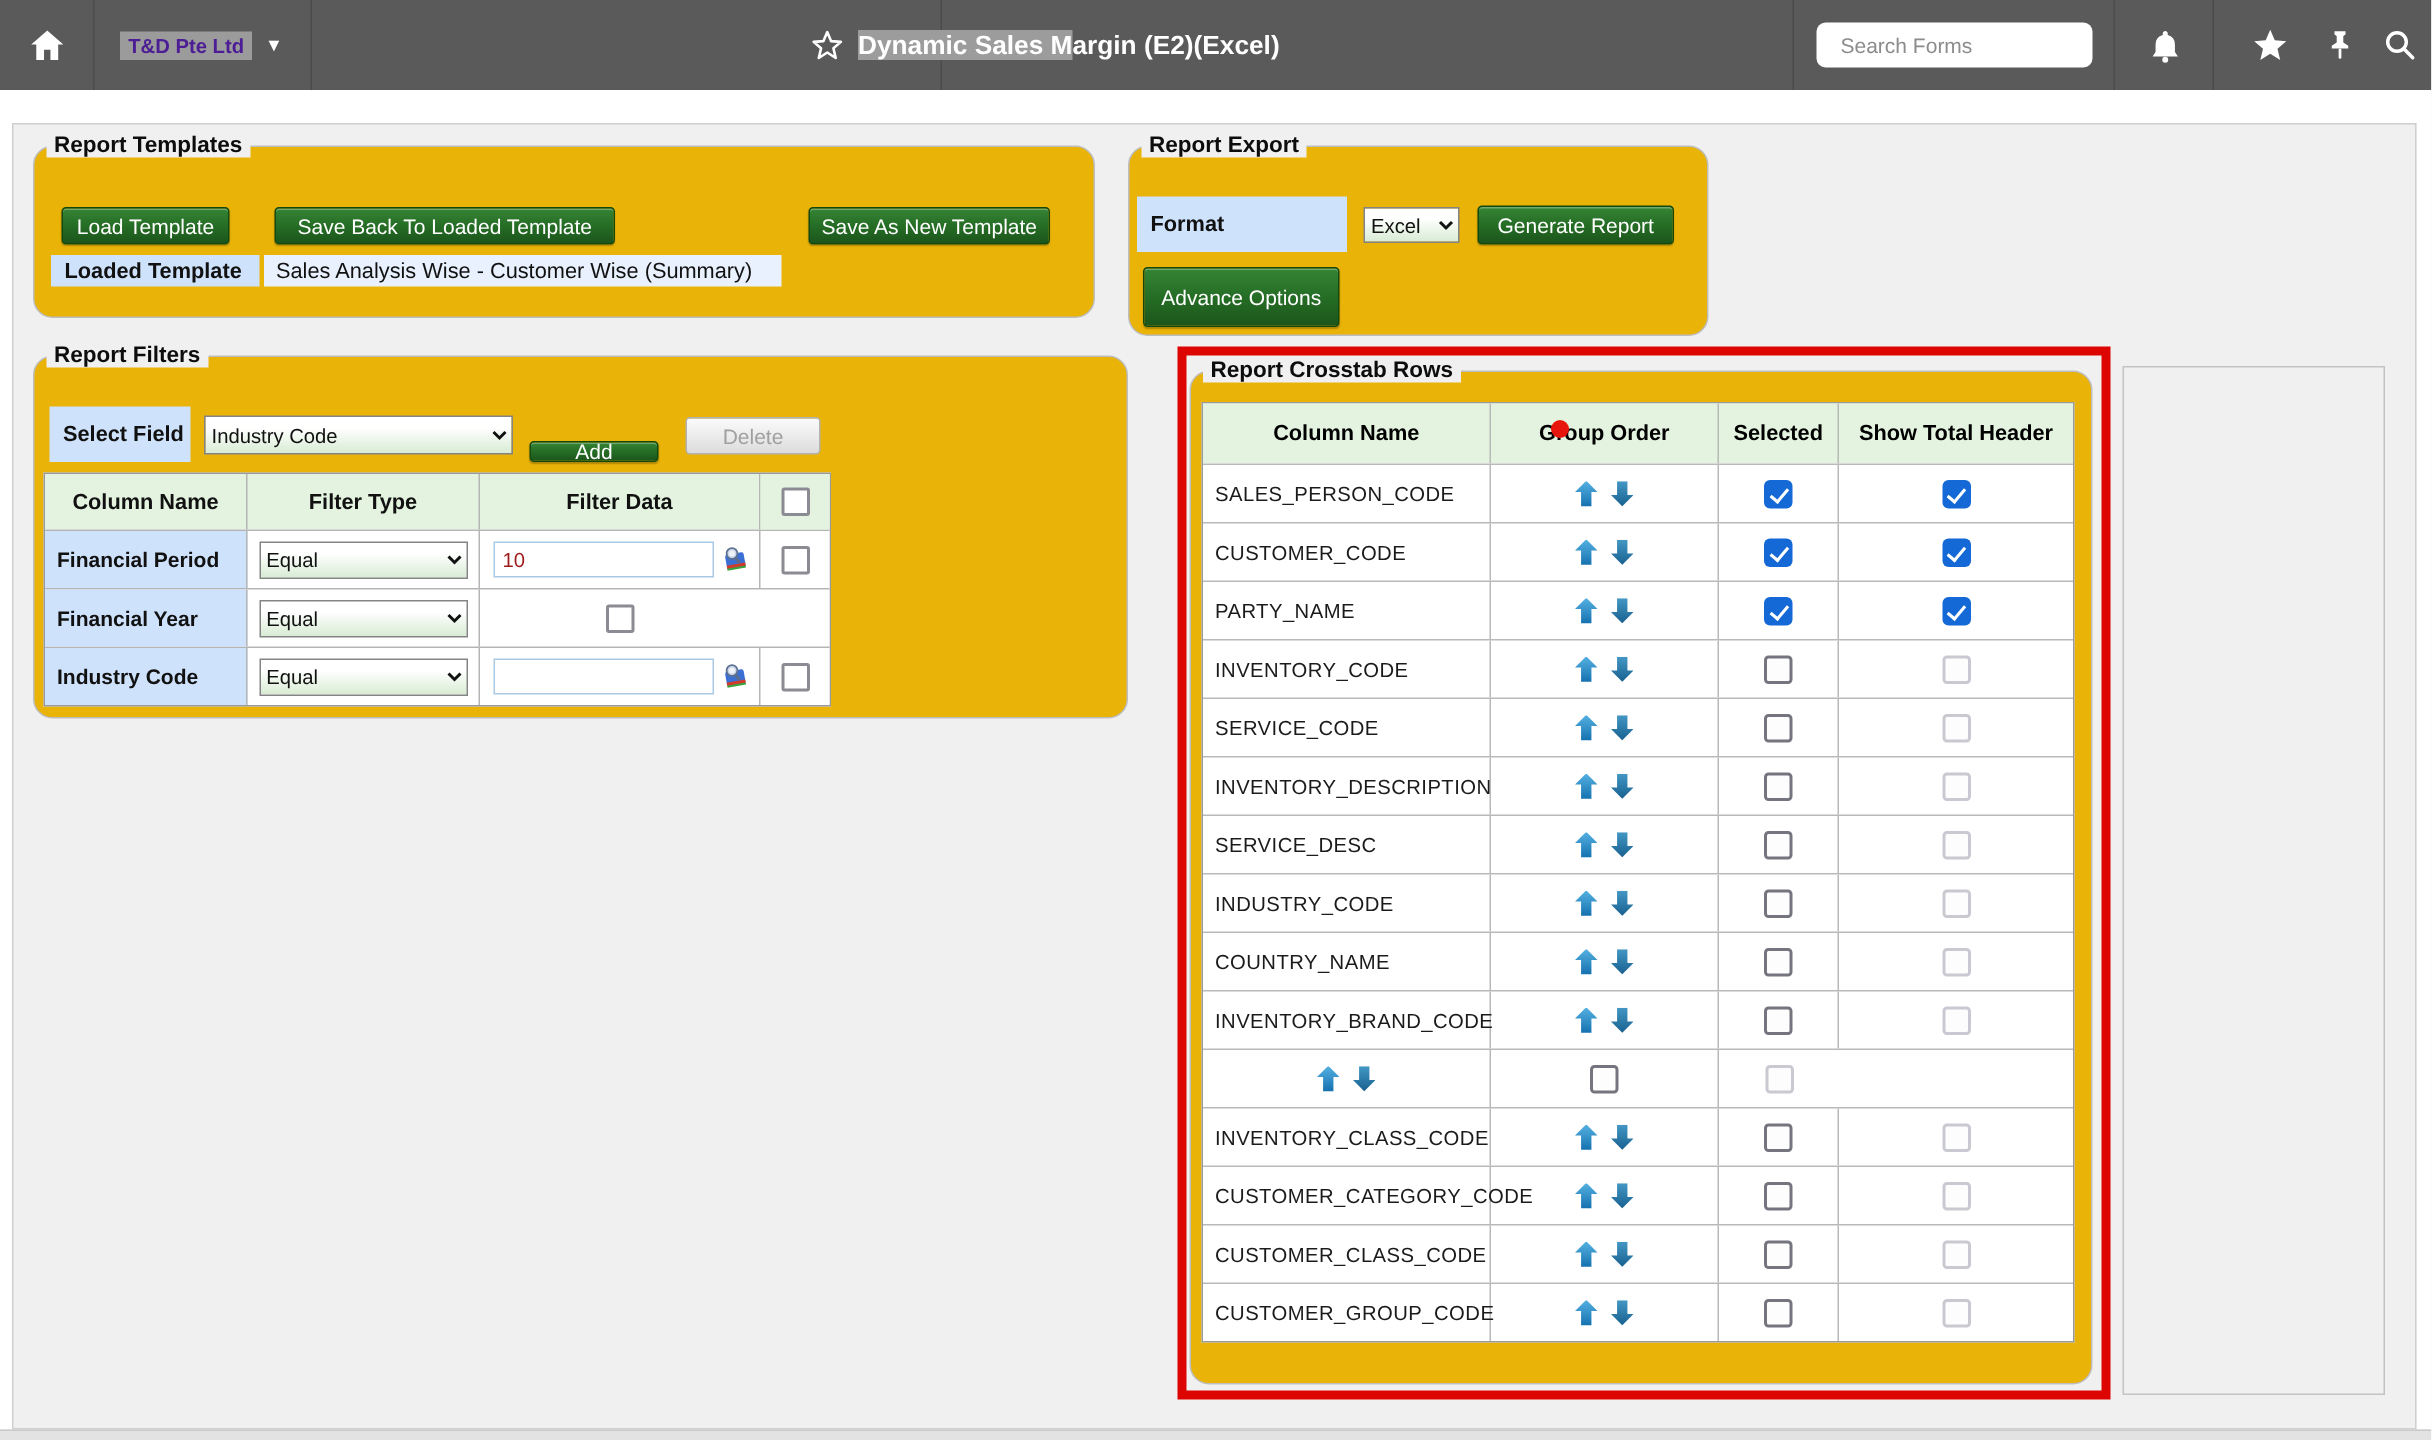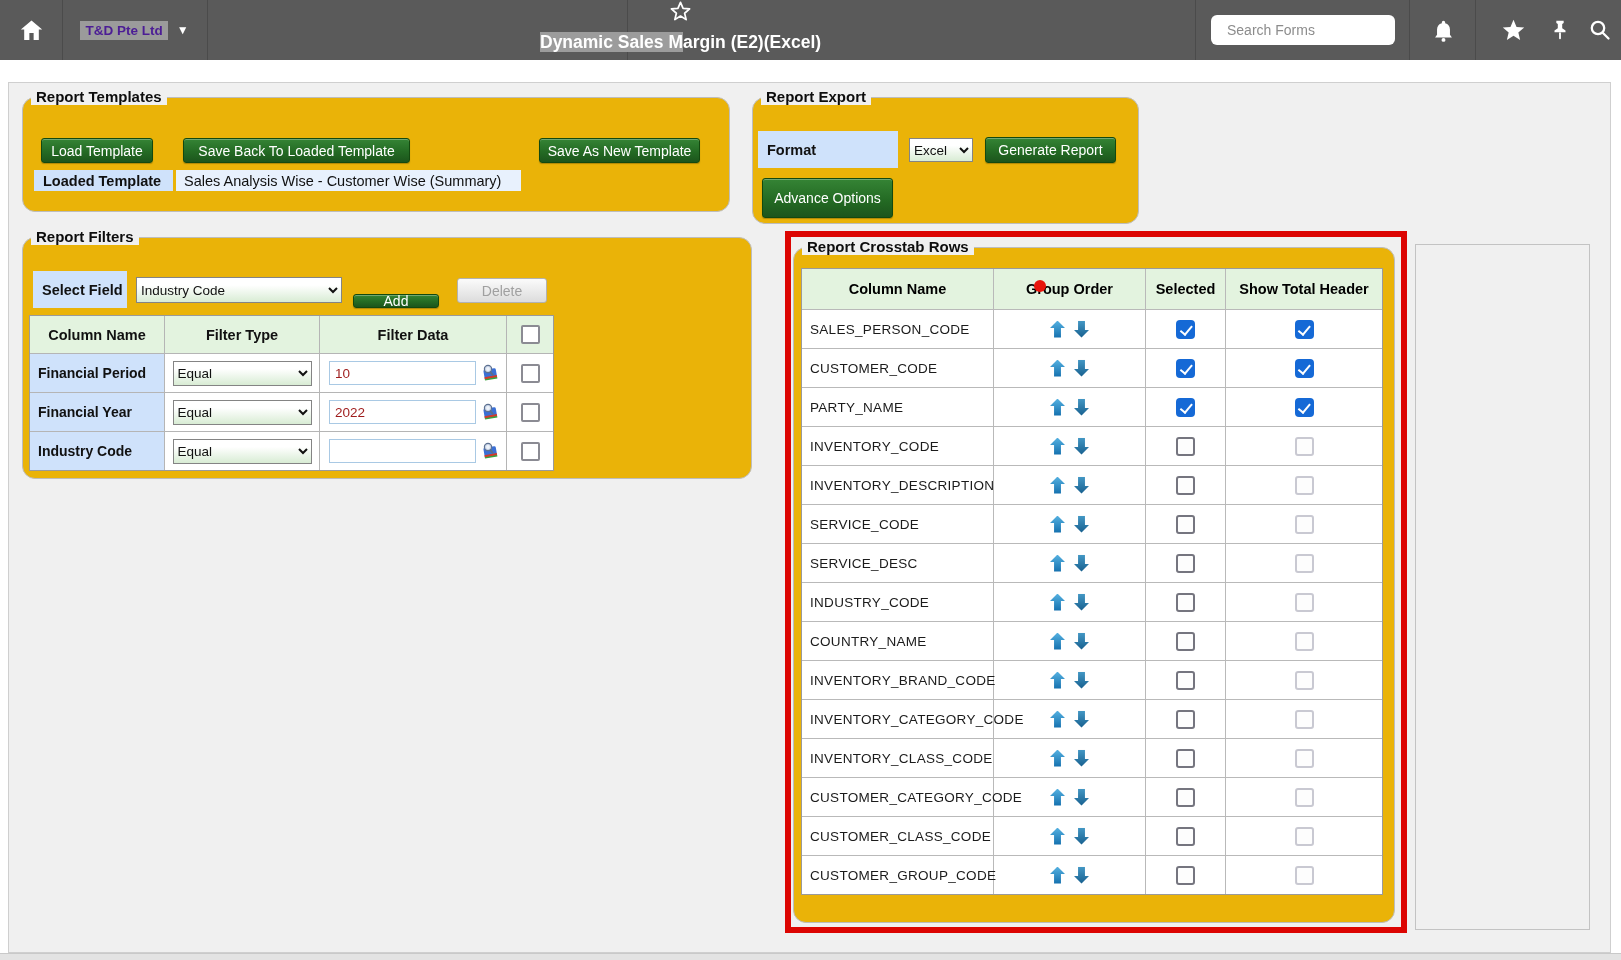--- a/index.html
+++ b/index.html
@@ -13,7 +13,7 @@
   .company{position:absolute;left:62px;top:0;width:145px;height:60px;display:flex;align-items:center;justify-content:center;gap:9px;cursor:pointer;}
   .company .nm{background:#9b9b9b;color:#4c1d95;font-weight:bold;font-size:13.5px;padding:2px 5px;}
   .company .caret{color:#fff;font-size:12px;}
-  .titlewrap{position:absolute;left:540px;top:0;height:60px;display:flex;align-items:center;gap:9px;flex-direction:column;}
+  .titlewrap{position:absolute;left:540px;top:0;height:60px;display:flex;align-items:center;gap:9px;}
   .titlewrap .t{color:#fff;font-weight:bold;font-size:17.5px;white-space:nowrap;}
   .titlewrap .hl{background:#9c9c9c;}
   .searchbox{position:absolute;left:1211px;top:15px;width:184px;height:30px;background:#fff;border-radius:6px;display:flex;align-items:center;padding:0 8px;box-sizing:border-box;gap:6px;}

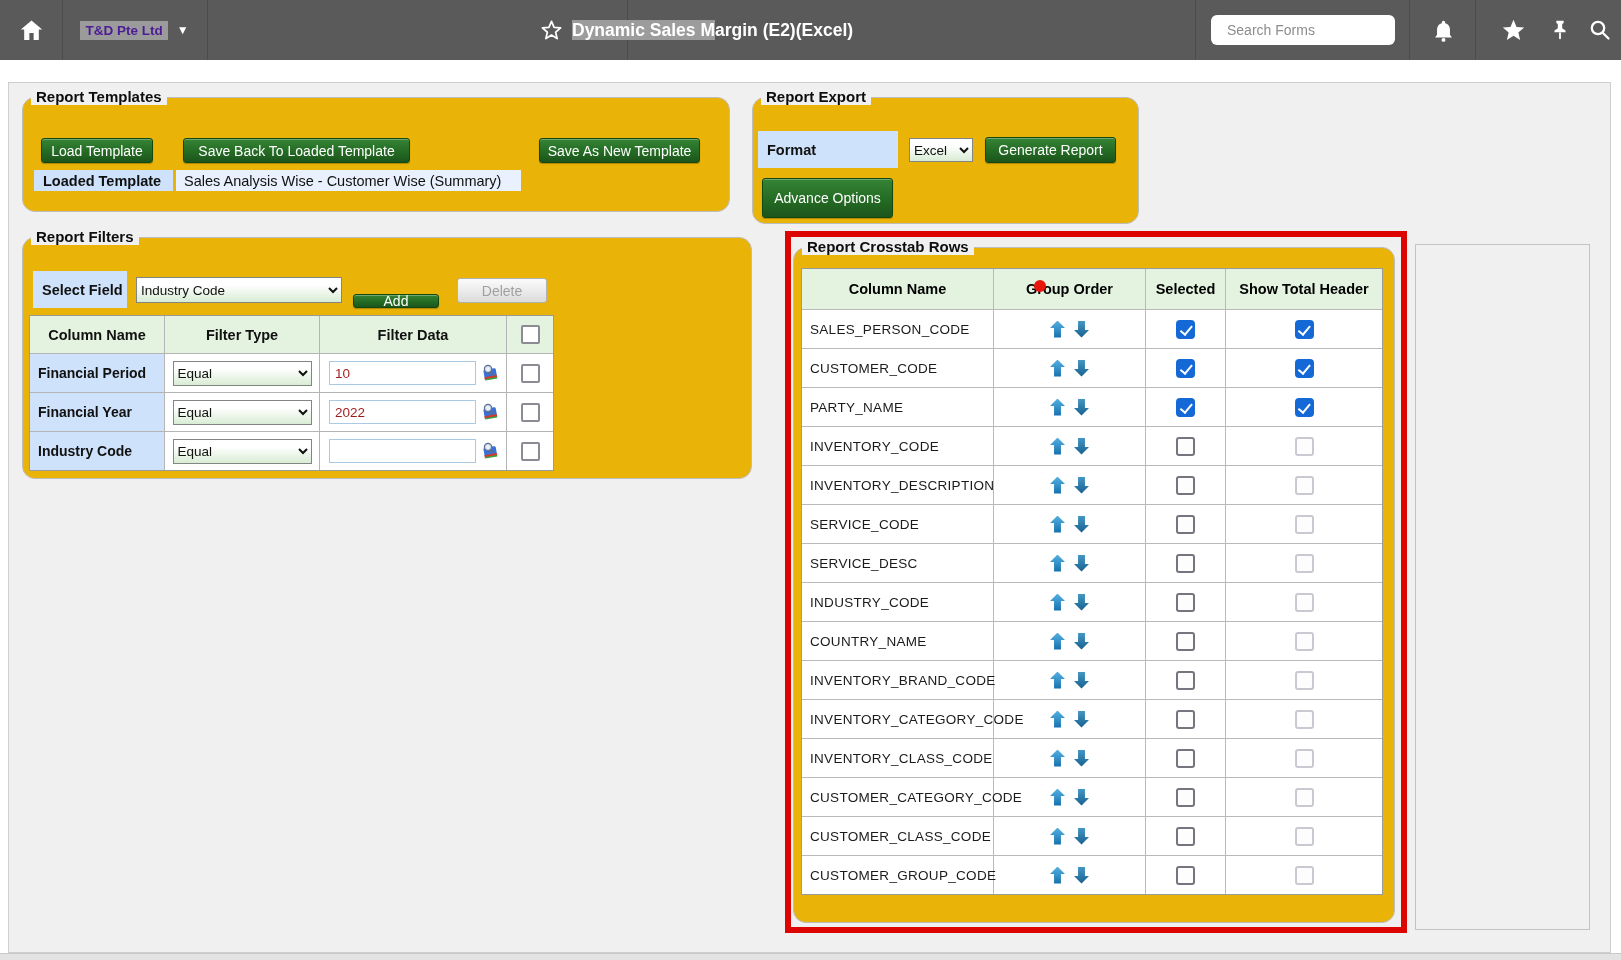--- a/index.html
+++ b/index.html
@@ -225,19 +225,6 @@
     <div class="fcell" style="justify-content:center">
       <select class="ftype" style="width:139px;height:25px"><option>Equal</option></select>
     </div>
-    <div class="fcell" style="justify-content:flex-start;padding-left:9px;gap:4px">
-      <input type="text" class="fdata" style="width: 147px; height: 24px;" value="2022">
-      <svg class="lookup" width="20" height="20" viewBox="0 0 20 20" style="cursor:pointer">
-        <g transform="rotate(-10 10 11)">
-          <rect x="4" y="6" width="12.5" height="10" rx="1.5" fill="#3b6fd4"></rect>
-          <rect x="4" y="13.2" width="12.5" height="2.2" fill="#d23b2a"></rect>
-          <rect x="4" y="15.2" width="12.5" height="1.4" fill="#3aa33a"></rect>
-        </g>
-        <circle cx="8" cy="6" r="3.6" fill="#cfd9ea" stroke="#5d7191" stroke-width="1.2"></circle>
-        <circle cx="8" cy="6" r="1.9" fill="#eef3fa"></circle>
-        <rect x="10.6" y="8" width="2" height="5" rx="1" transform="rotate(-40 11.6 10.5)" fill="#5a6d8c"></rect>
-      </svg>
-    </div>
     <div class="fcell">
               <span class="fcb"></span>
             </div>

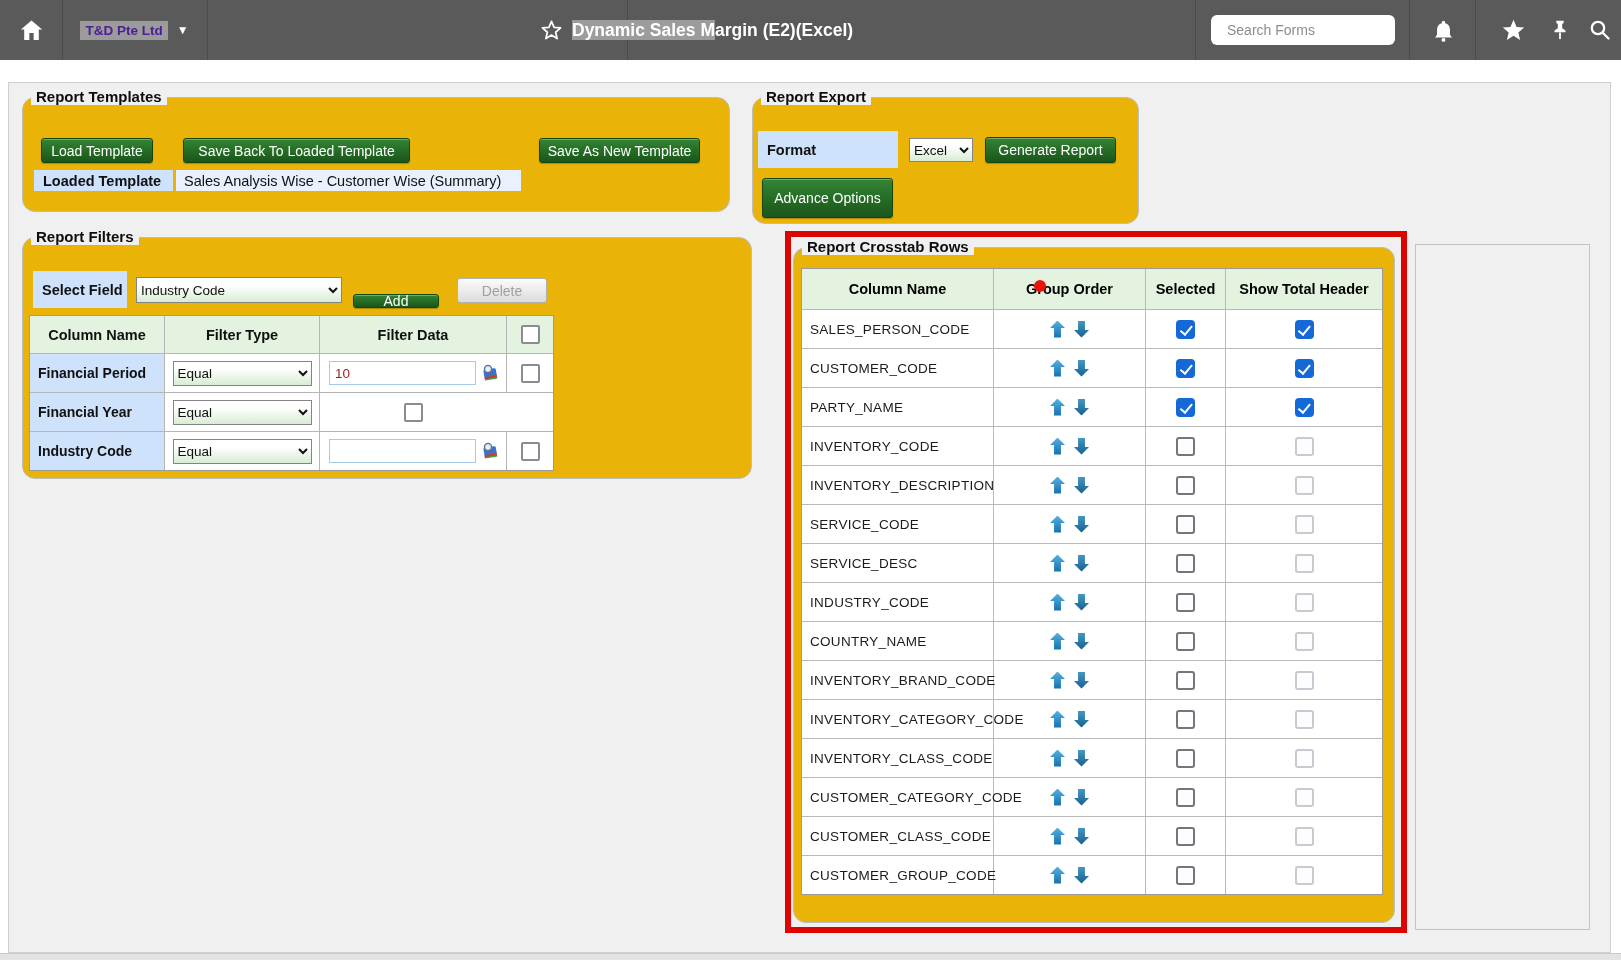--- a/index.html
+++ b/index.html
@@ -336,23 +336,23 @@
 
   <div class="xrow">
     <div class="xc name">
+              <span class="xname">SERVICE_CODE</span>
+            </div>
+    <div class="xc order">
+      <span class="arr up"></span>
+      <span class="arr down"></span>
+    </div>
+    <div class="xc">
+              <span class="cb selcb un"></span>
+            </div>
+    <div class="xc">
+              <span class="cb totcb un lt"></span>
+            </div>
+  </div>
+
+  <div class="xrow">
+    <div class="xc name">
               <span class="xname">INVENTORY_DESCRIPTION</span>
-            </div>
-    <div class="xc order">
-      <span class="arr up"></span>
-      <span class="arr down"></span>
-    </div>
-    <div class="xc">
-              <span class="cb selcb un"></span>
-            </div>
-    <div class="xc">
-              <span class="cb totcb un lt"></span>
-            </div>
-  </div>
-
-  <div class="xrow">
-    <div class="xc name">
-              <span class="xname">SERVICE_CODE</span>
             </div>
     <div class="xc order">
       <span class="arr up"></span>

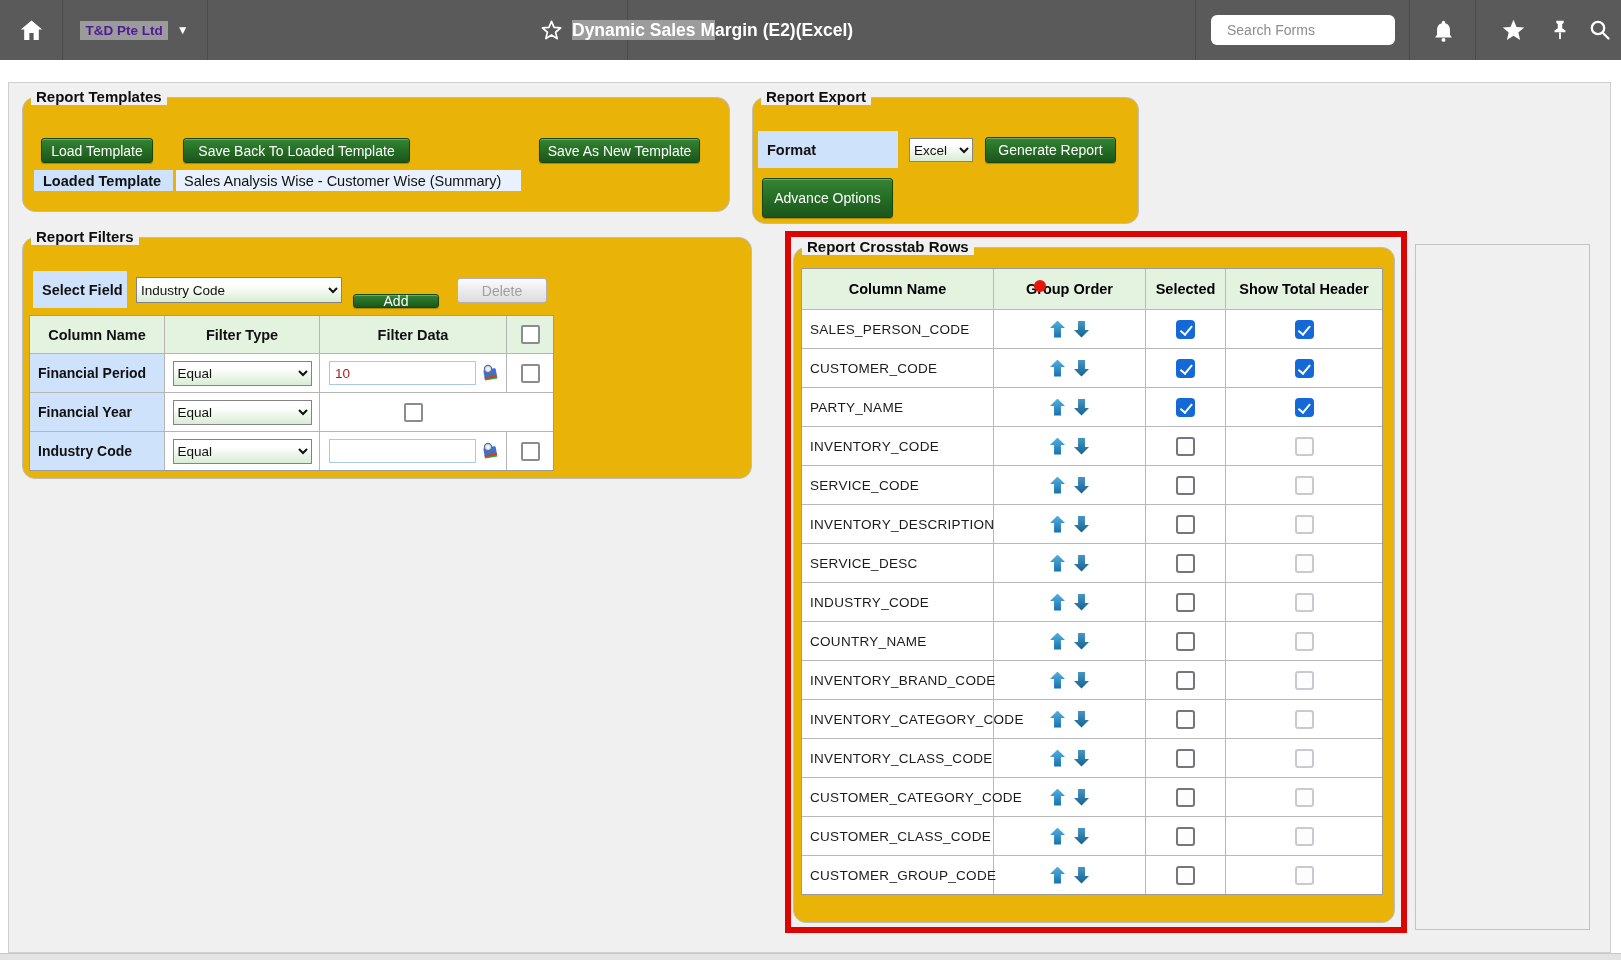--- a/index.html
+++ b/index.html
@@ -431,9 +431,6 @@
   </div>
 
   <div class="xrow">
-    <div class="xc name">
-              <span class="xname">INVENTORY_CATEGORY_CODE</span>
-            </div>
     <div class="xc order">
       <span class="arr up"></span>
       <span class="arr down"></span>

